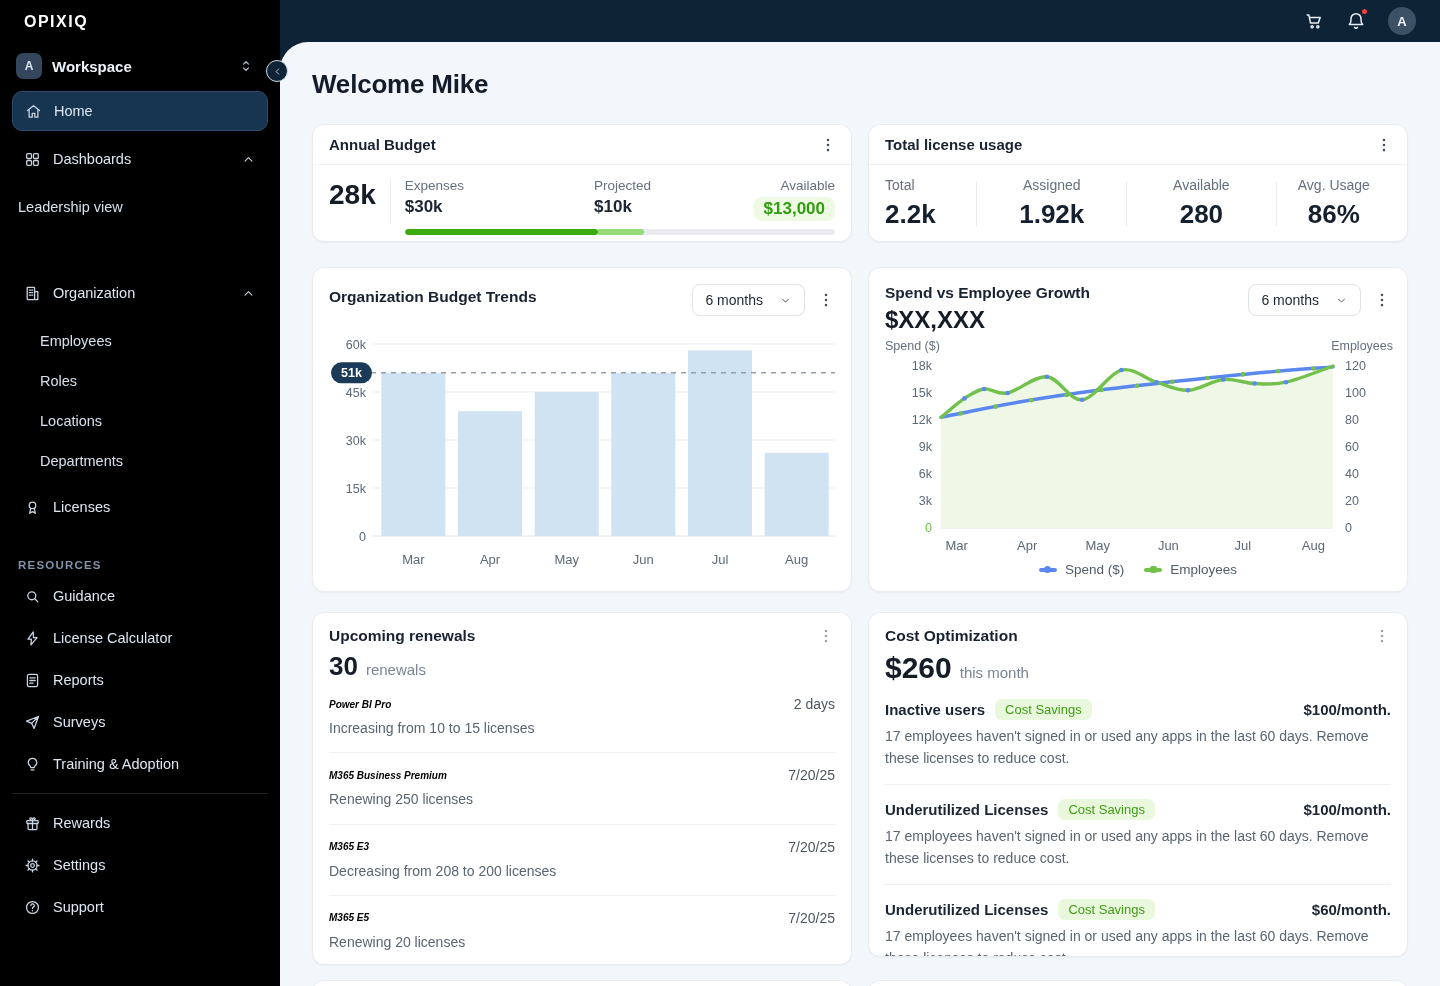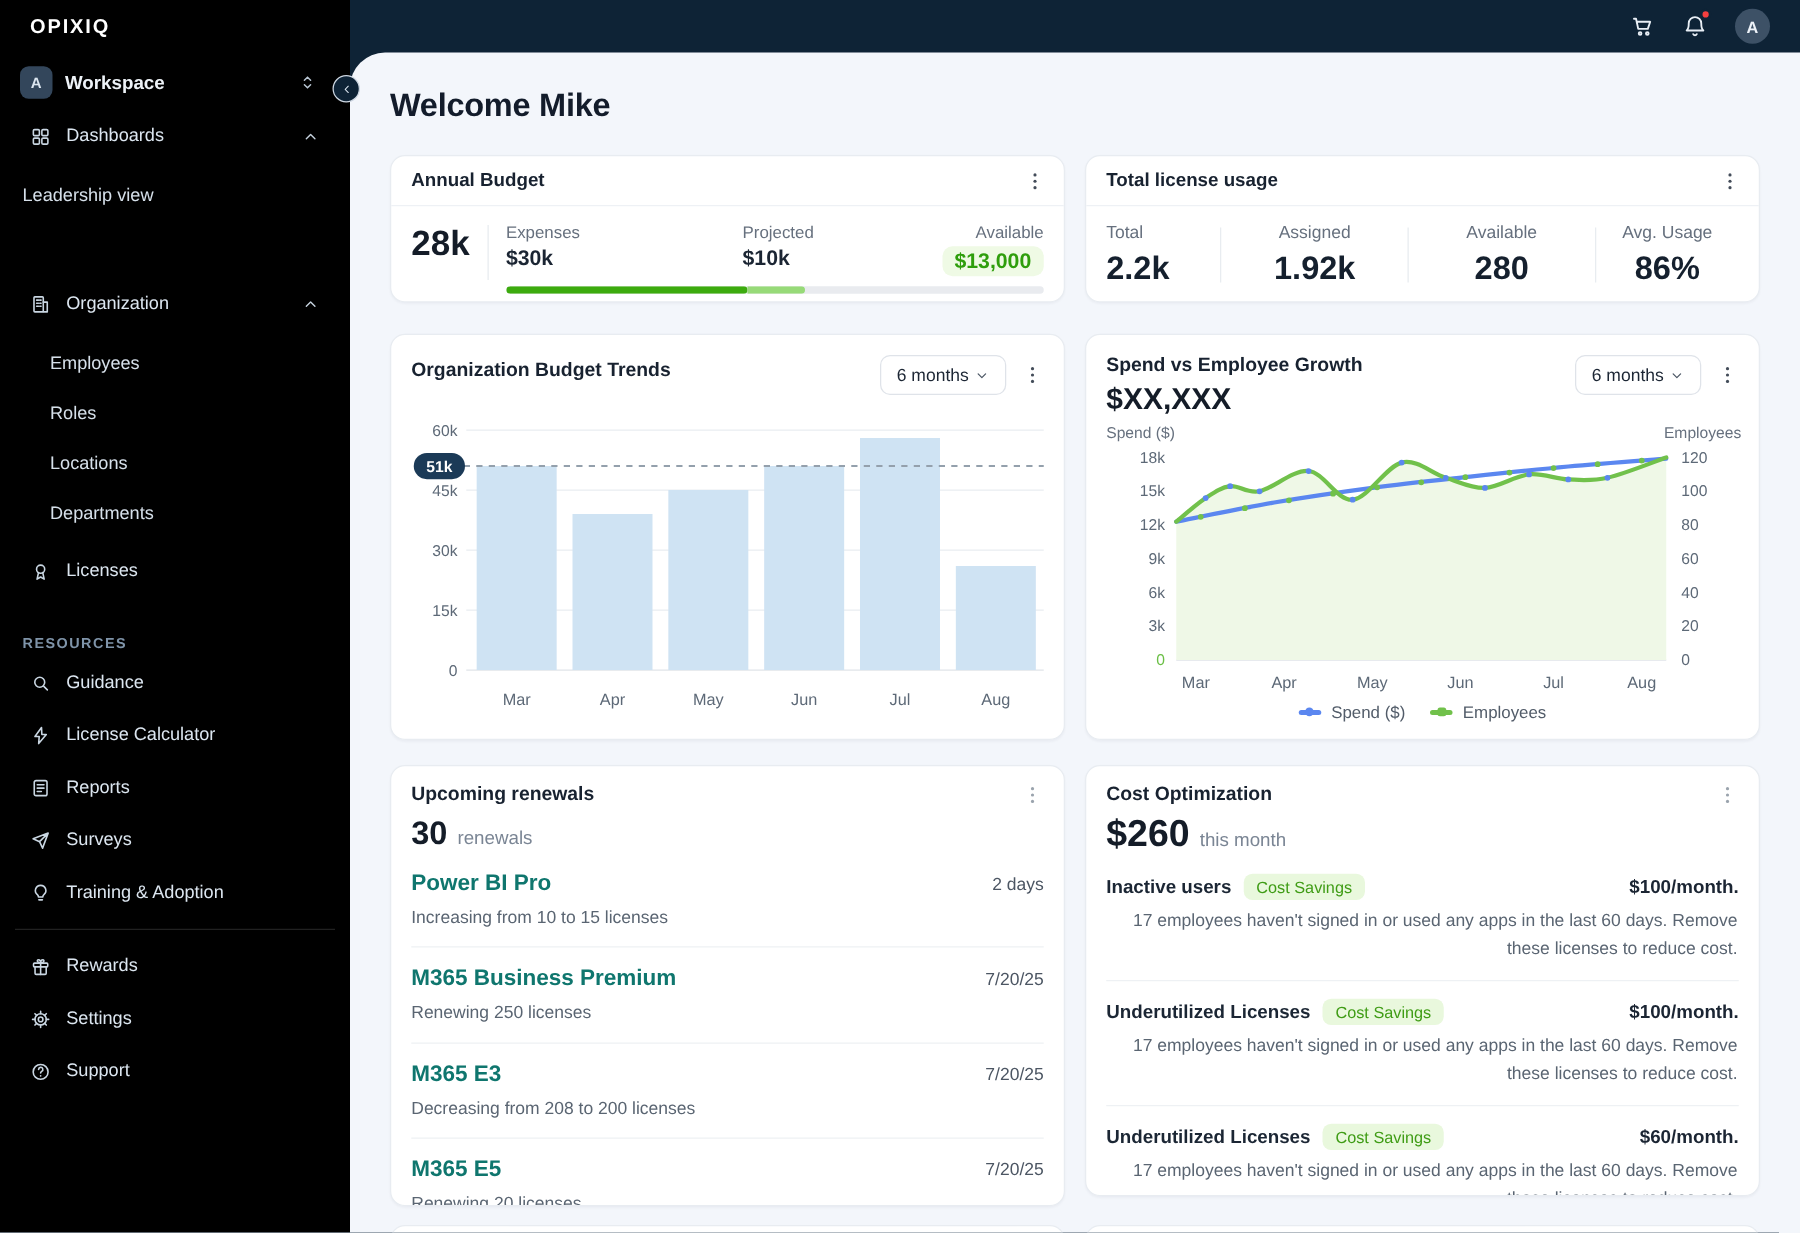--- a/index.html
+++ b/index.html
@@ -143,6 +143,13 @@
         </svg></span>
   </div>
 
+  <div class="nav-item active">
+    <span class="nav-icon"><svg viewBox="0 0 24 24" fill="none" stroke="currentColor" stroke-width="1.8" stroke-linecap="round" stroke-linejoin="round" width="100%" height="100%">
+          <path d="M3.5 10.7 12 3.8l8.5 6.9"></path>
+          <path d="M5.8 9.8V20h4.4v-5.4h3.6V20h4.4V9.8"></path>
+        </svg></span>
+    <span>Home</span>
+  </div>
 
   <div class="nav-item">
     <span class="nav-icon"><svg viewBox="0 0 24 24" fill="none" stroke="currentColor" stroke-width="1.8" stroke-linecap="round" stroke-linejoin="round" width="100%" height="100%">

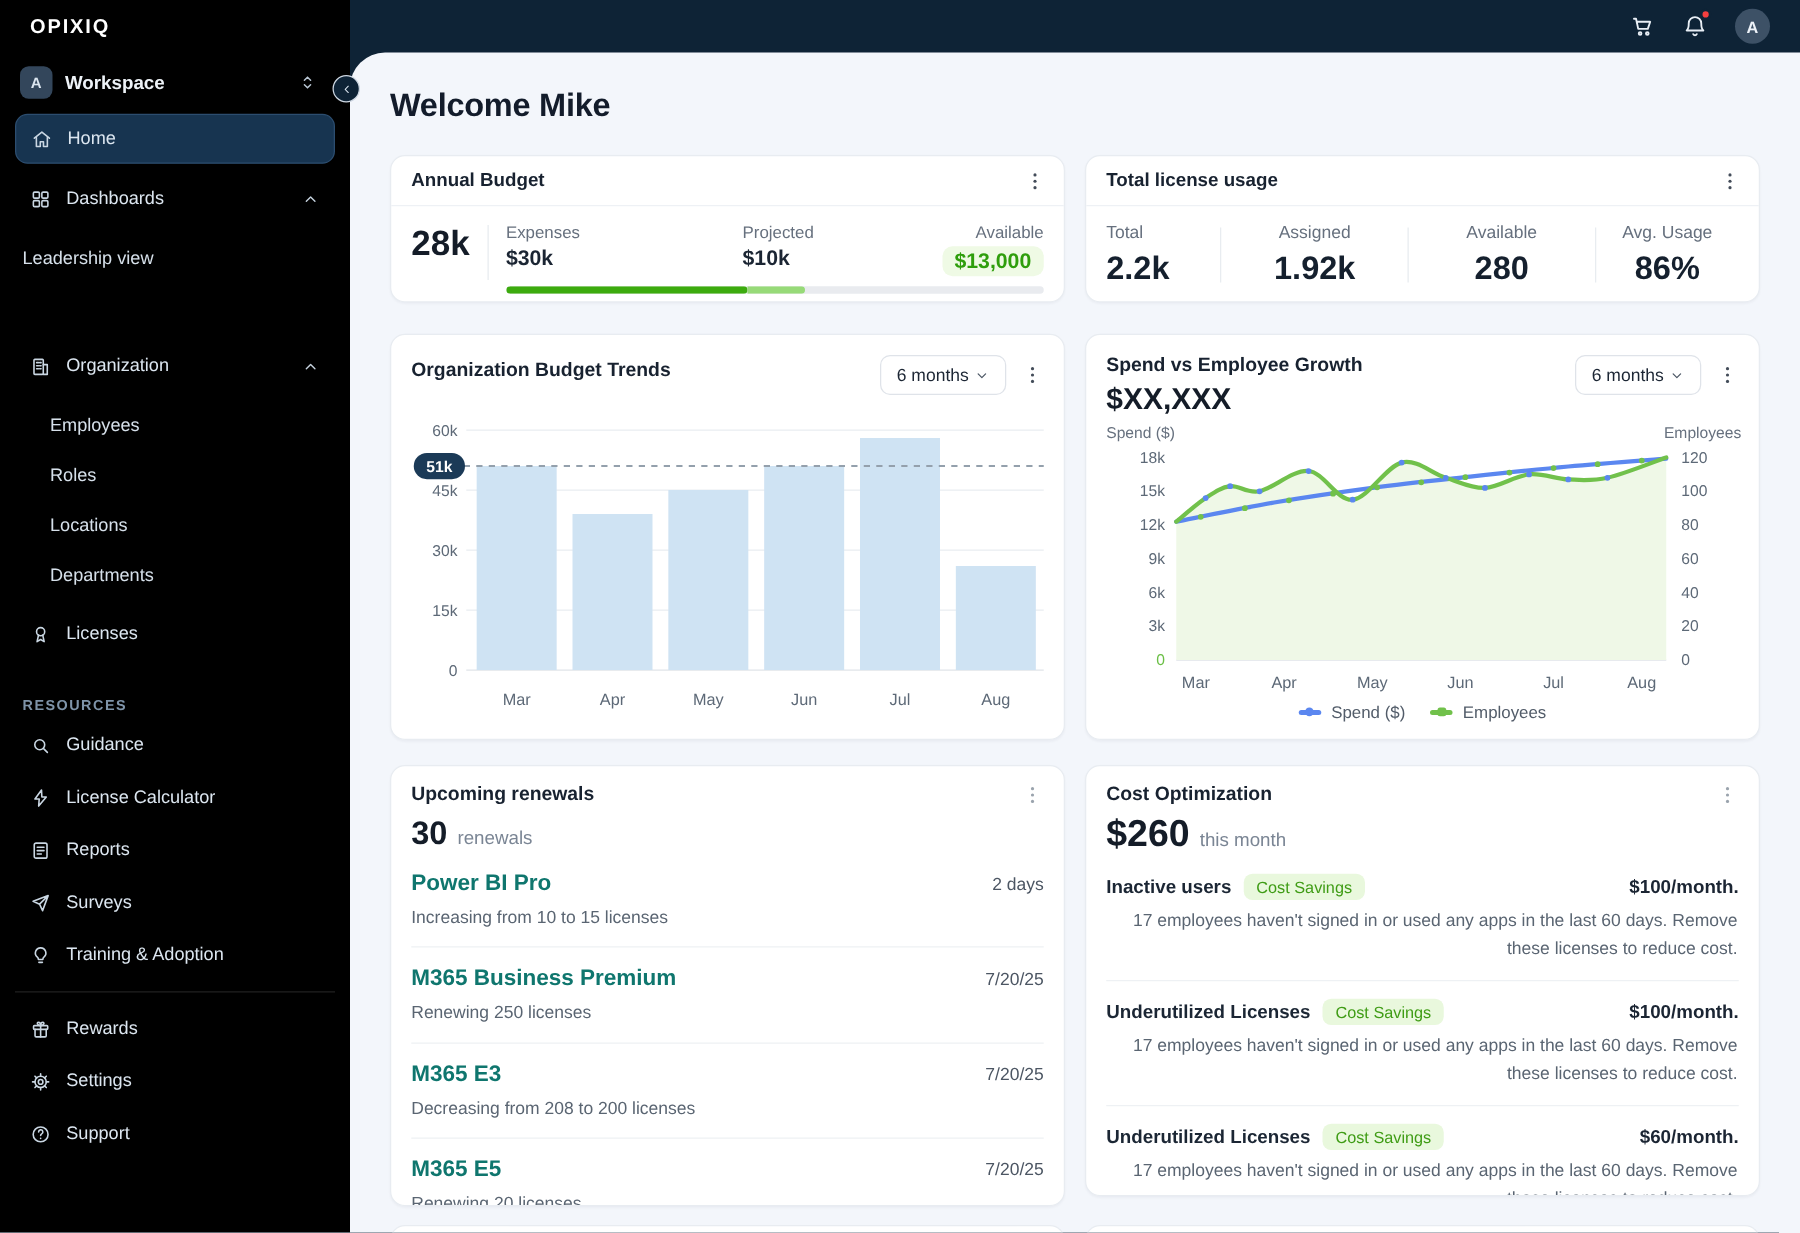--- a/index.html
+++ b/index.html
@@ -80,7 +80,7 @@
   .chart-title { font-size:15.5px; font-weight:700; color:#182230; padding-top:4px; }
   .chart-amount { font-size:24px; font-weight:700; color:#141C28; margin-top:4px; }
   .hd-controls { display:flex; align-items:center; gap:12px; }
-  .select { height:32px; border:1px solid #DFE3E9; border-radius:8px; background:#fff; display:flex; align-items:center; gap:4px; padding:0 12px; font-size:14px; color:#1C2634; cursor:pointer; }
+  .select { height:32px; border:1px solid #DFE3E9; border-radius:8px; background:#fff; display:flex; align-items:center; gap:16px; padding:0 12px; font-size:14px; color:#1C2634; cursor:pointer; }
   .select svg { width:13px; height:13px; color:#4A5563; }
   .legend { display:flex; justify-content:center; gap:20px; margin-top:4px; font-size:13.5px; color:#525C69; }
   .legend-item { display:flex; align-items:center; gap:8px; }

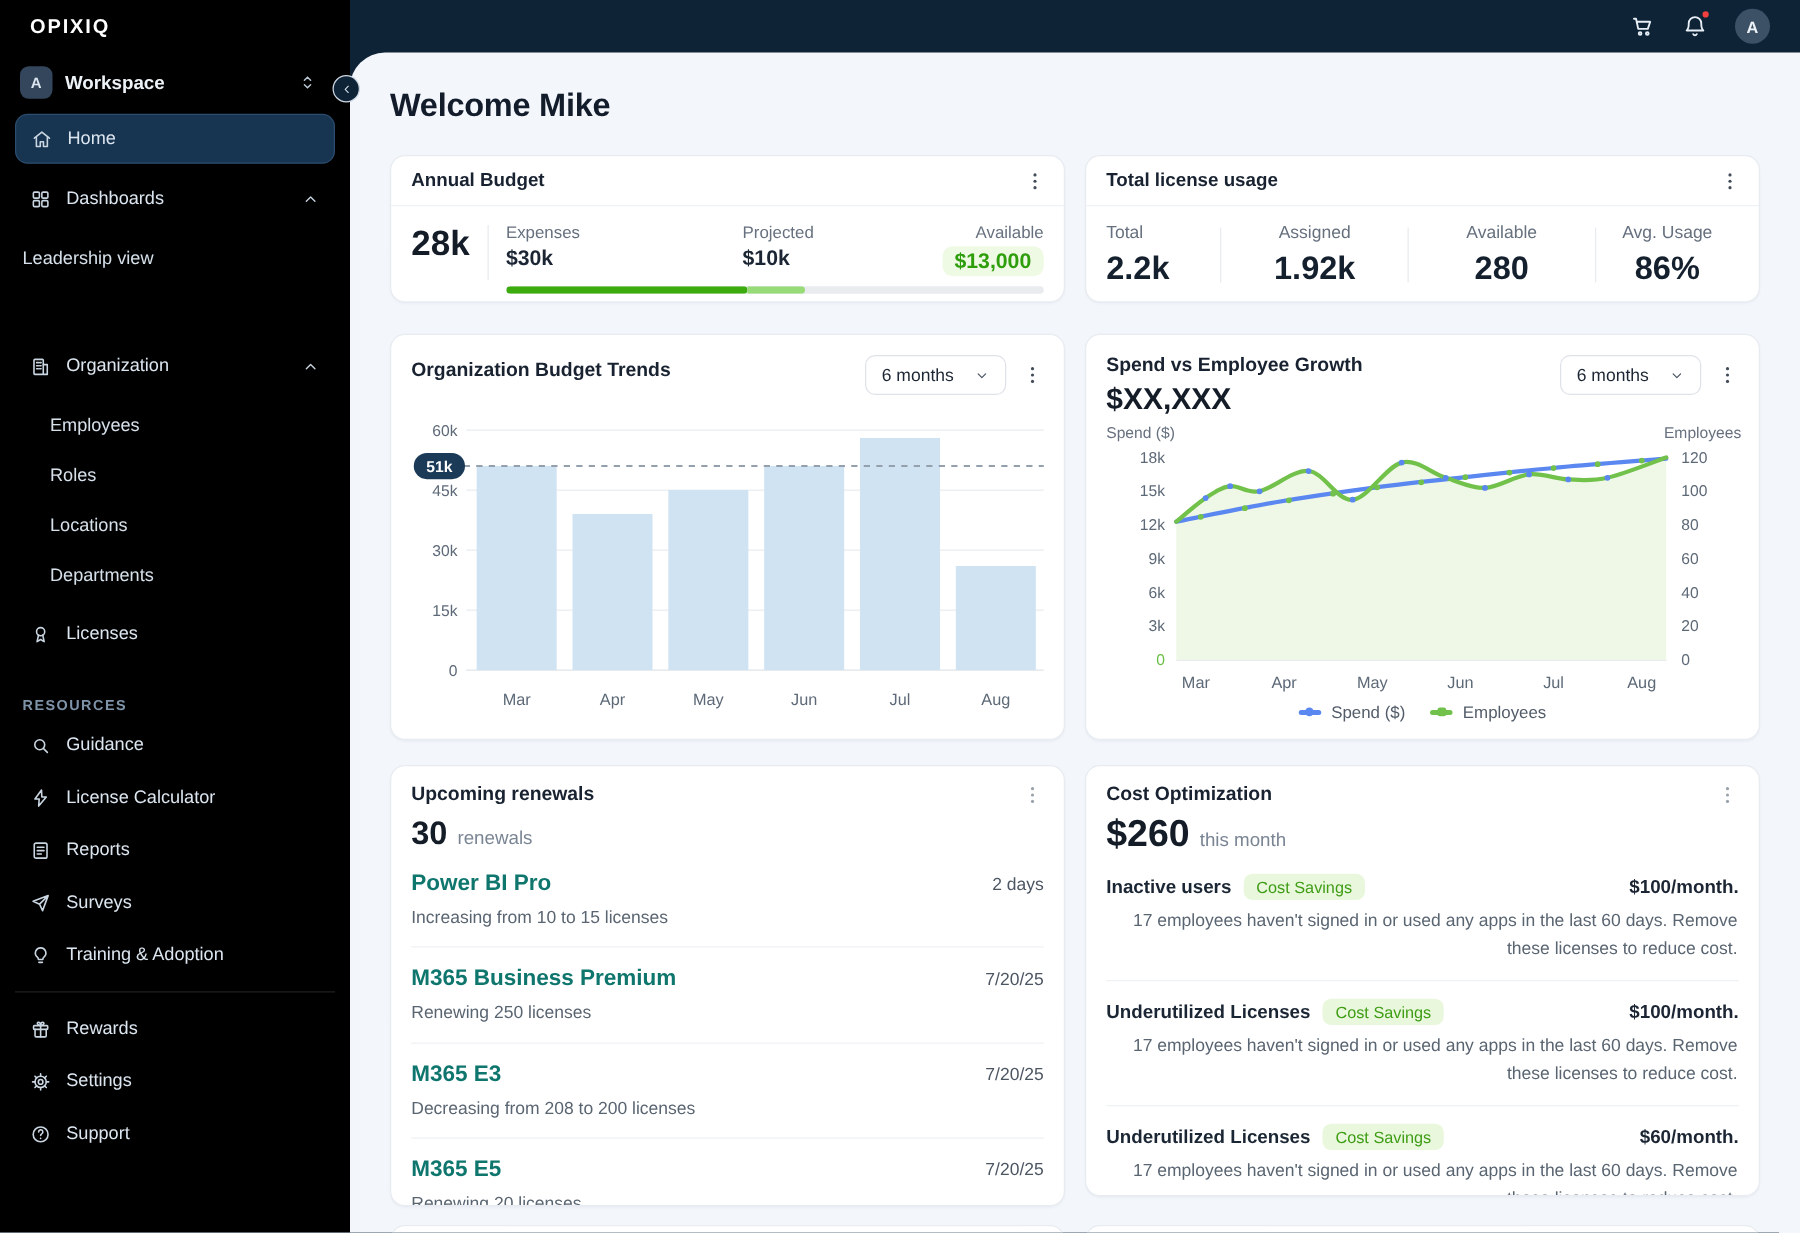--- a/index.html
+++ b/index.html
@@ -100,7 +100,7 @@
   .list-item { padding:14px 0; border-bottom:1px solid #EEF1F4; }
   .list-item:last-child { border-bottom:none; }
   .li-row { display:flex; align-items:center; justify-content:space-between; }
-  .li-name { font-size:18px; font-weight:600; color:#0f766e; }
+  .li-name { font-size:10px; font-weight:600; color:#000000;font-style:italic; }
   .li-date { font-size:14px; color:#4C5663; }
   .li-desc { font-size:14px; color:#5A6572; margin-top:6px; line-height:1.45; }
   .co-name { font-size:15px; font-weight:700; color:#1B2634; }

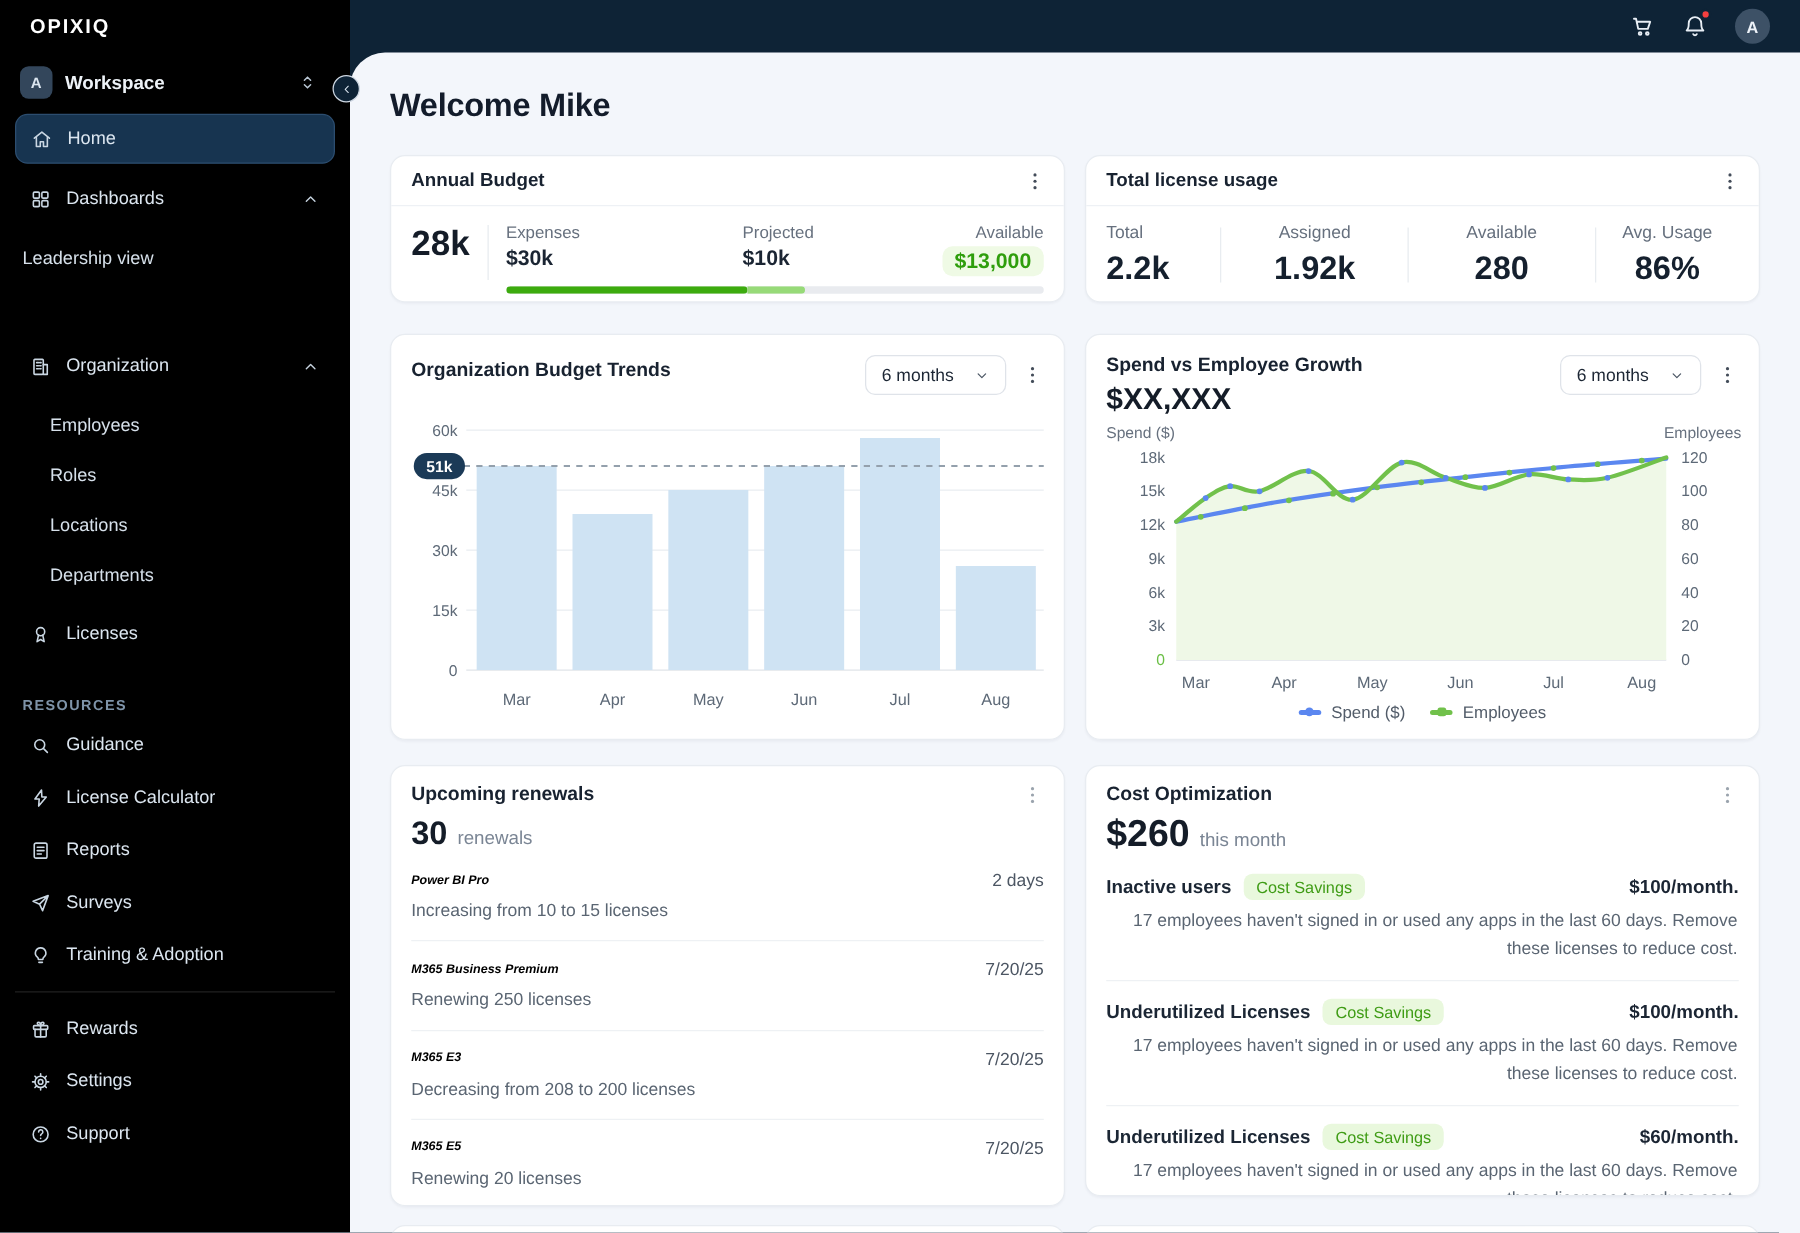--- a/index.html
+++ b/index.html
@@ -107,7 +107,7 @@
   .co-left { display:flex; align-items:center; gap:10px; }
   .co-badge { background:#E9F8DD; color:#3F9C15; font-size:13px; padding:3px 10px; border-radius:7px; }
   .co-price { font-size:15px; font-weight:700; color:#1B2533; }
-  .co-desc { font-size:14px; color:#5A6572; margin-top:6px; line-height:1.57; max-width:505px;text-align:right; }
+  .co-desc { font-size:14px; color:#5A6572; margin-top:6px; line-height:1.57; max-width:505px; }
   
   .stub { height:26px; background:#fff; border:1px solid #E8ECF1; border-bottom:none; border-radius:12px 12px 0 0; width:540px; }
   svg.chart { display:block; }

